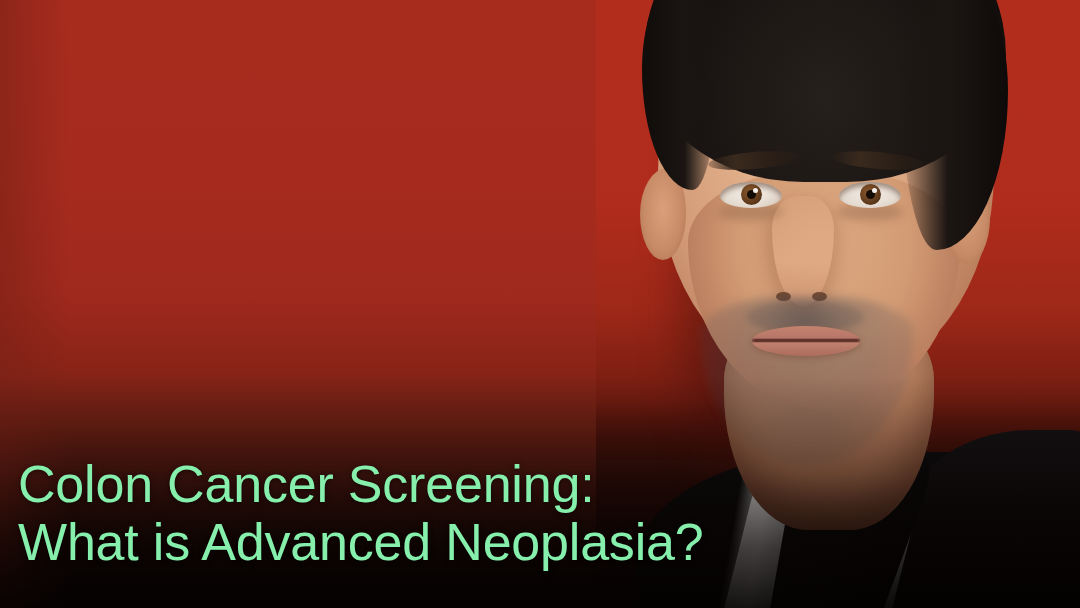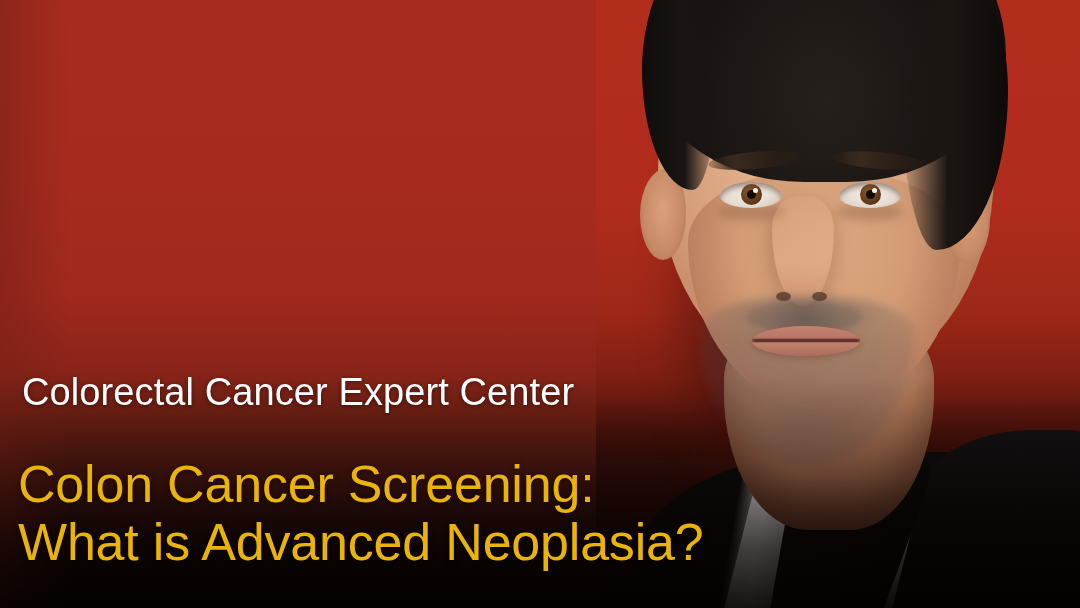--- a/index.html
+++ b/index.html
@@ -469,7 +469,6 @@
   <div class="photo-vignette"></div>
 
   <div class="text-layer">
-    <div class="eyebrow">Colorectal Cancer Expert Center</div>
     <div class="headline">
       <span class="l1">Colon Cancer Screening:</span>
       <span class="l2">What is Advanced Neoplasia?</span>

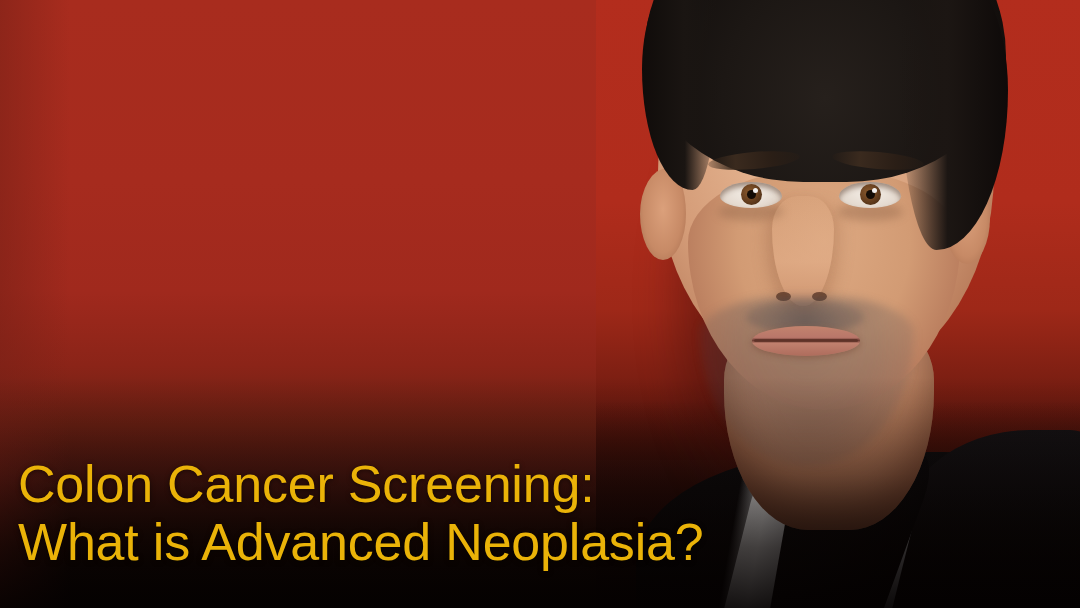--- a/index.html
+++ b/index.html
@@ -394,7 +394,7 @@
     position: absolute;
     left: 18px;
     top: 455px;
-    color: #eab308;
+    color: #86efac;
     font-size: 52px;
     font-weight: 300;
     line-height: 58px;

